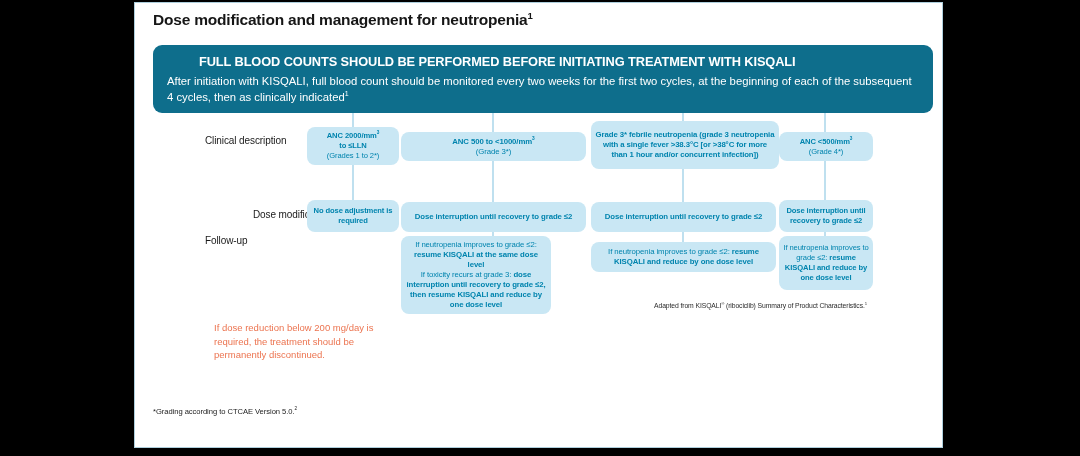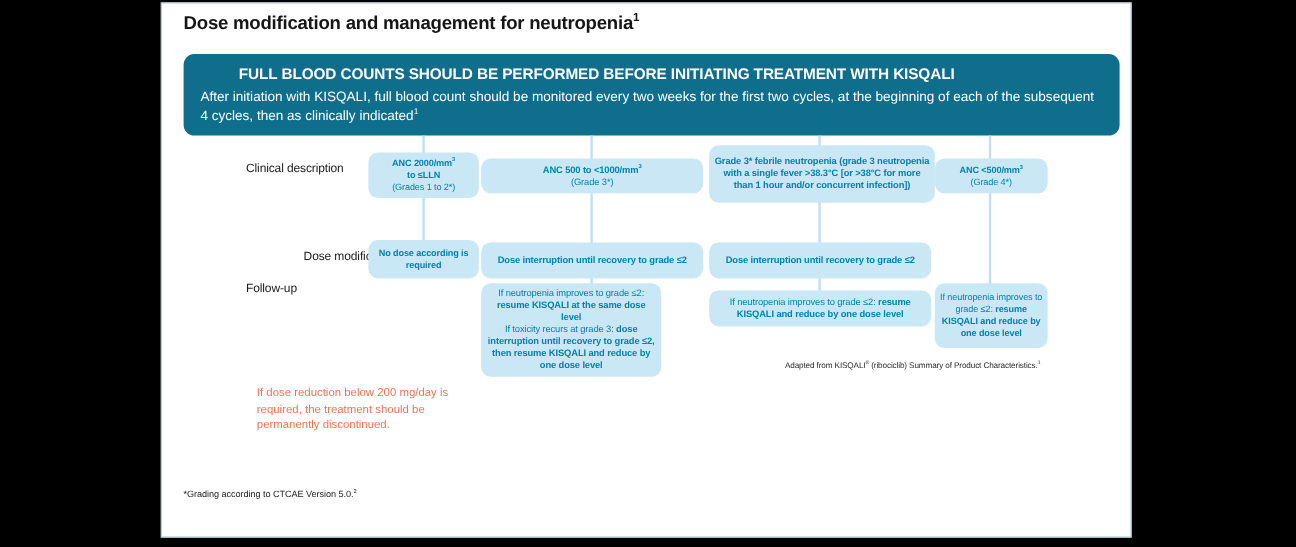--- a/index.html
+++ b/index.html
@@ -85,7 +85,7 @@
     </div>
 
     <div class="cell narrow" style="left:172px; top:197px; width:92px; min-height:32px;">
-      <div class="cell-text"><span class="b">No dose according is required</span></div>
+      <div class="cell-text"><span class="b">No dose adjustment is required</span></div>
     </div>
     <div class="cell" style="left:266px; top:199px; width:185px; min-height:30px;">
       <div class="cell-text"><span class="b nw">Dose interruption until recovery to grade ≤2</span></div>

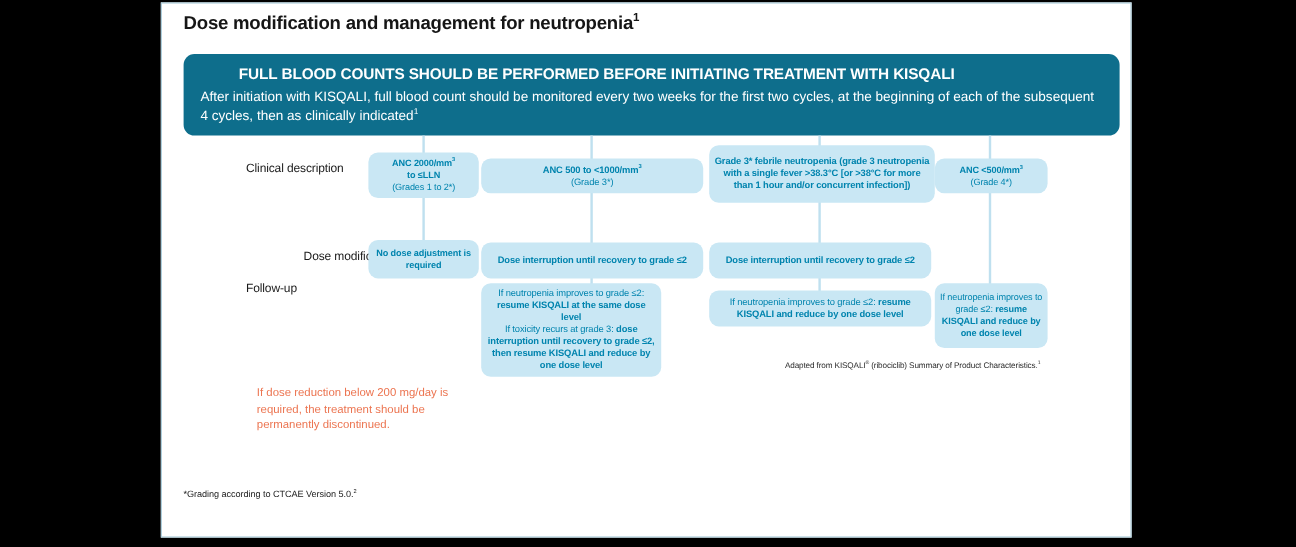--- a/index.html
+++ b/index.html
@@ -93,6 +93,9 @@
     <div class="cell" style="left:456px; top:199px; width:185px; min-height:30px;">
       <div class="cell-text"><span class="b nw">Dose interruption until recovery to grade ≤2</span></div>
     </div>
+    <div class="cell narrow" style="left:644px; top:197px; width:94px; min-height:32px;">
+      <div class="cell-text"><span class="b nw">Dose interruption until</span><br><span class="b nw">recovery to grade ≤2</span></div>
+    </div>
 
     <div class="cell" style="left:266px; top:233px; width:150px; min-height:60px;">
       <div class="cell-text"><span>If neutropenia improves to grade ≤2: </span><span class="b">resume KISQALI at the same dose level</span><br><span>If toxicity recurs at grade 3: </span><span class="b">dose interruption until recovery to grade ≤2, then resume KISQALI and reduce by one dose level</span></div>

